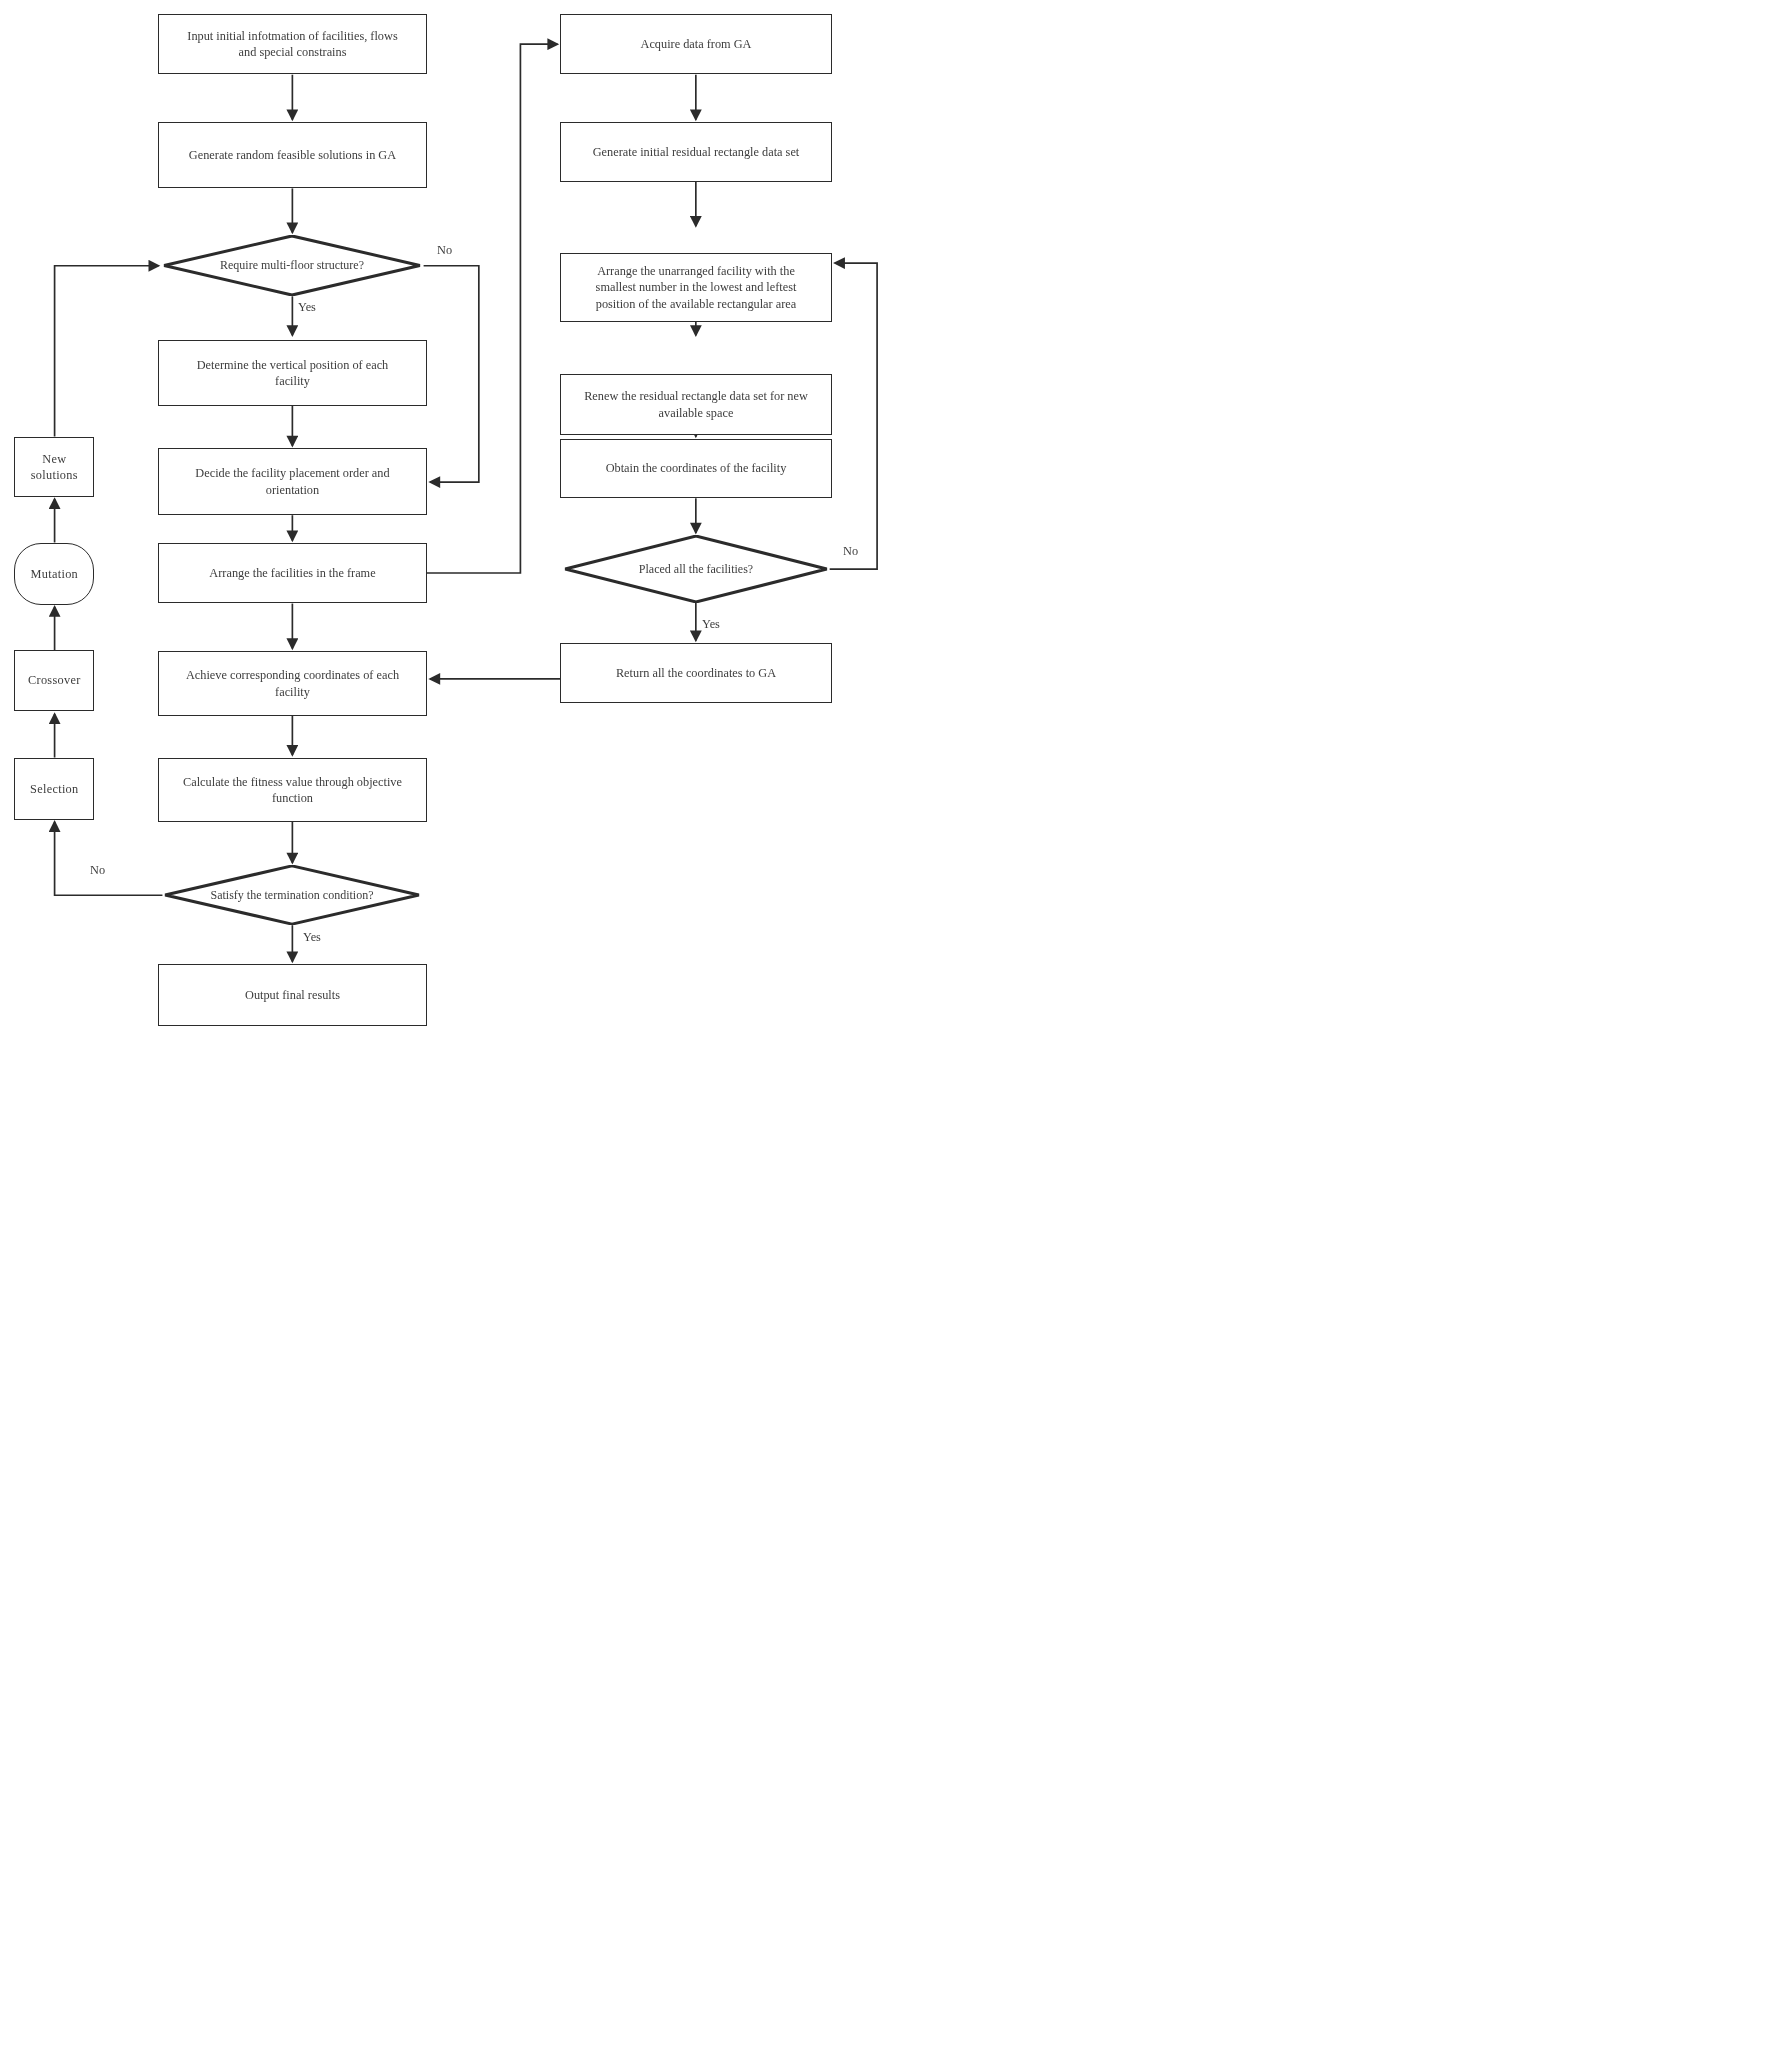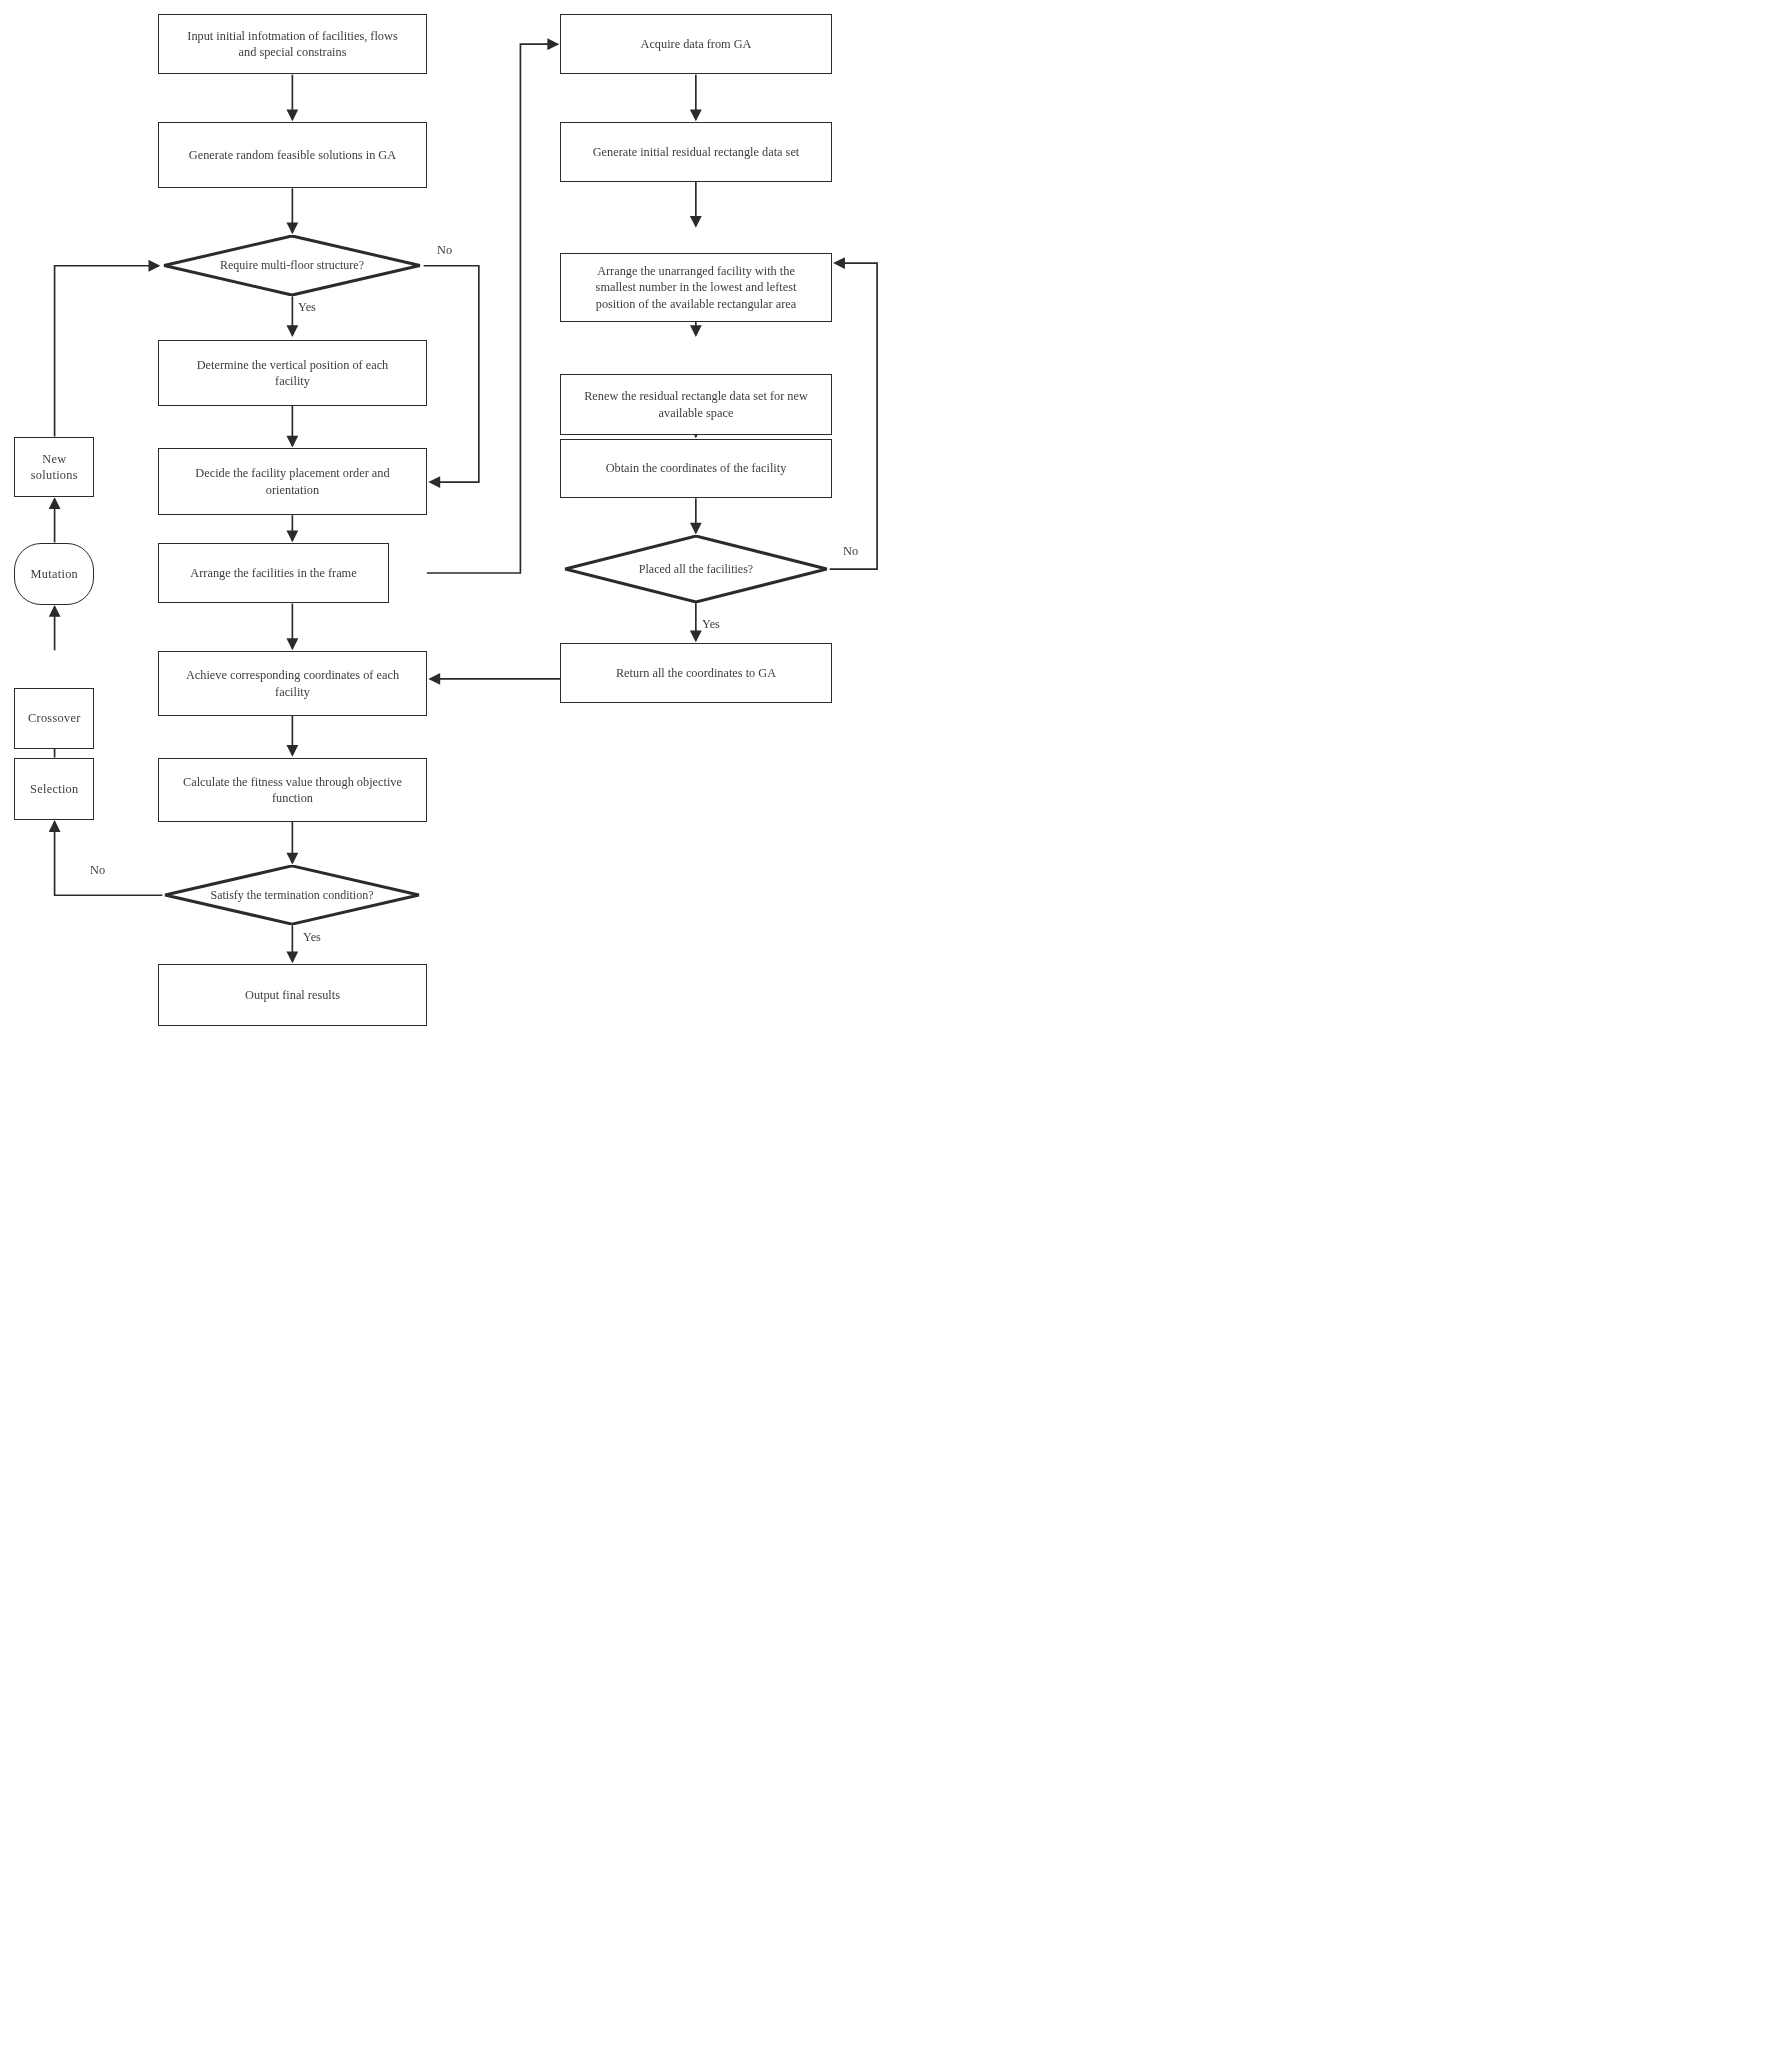--- a/index.html
+++ b/index.html
@@ -100,7 +100,7 @@
     <span>Decide the facility placement order and orientation</span>
   </div>
 
-  <div class="node" style="left:158px;top:543px;width:231px;height:60px;">
+  <div class="node" style="left:158px;top:543px;width:269px;height:60px;">
     <span>Arrange the facilities in the frame</span>
   </div>
 

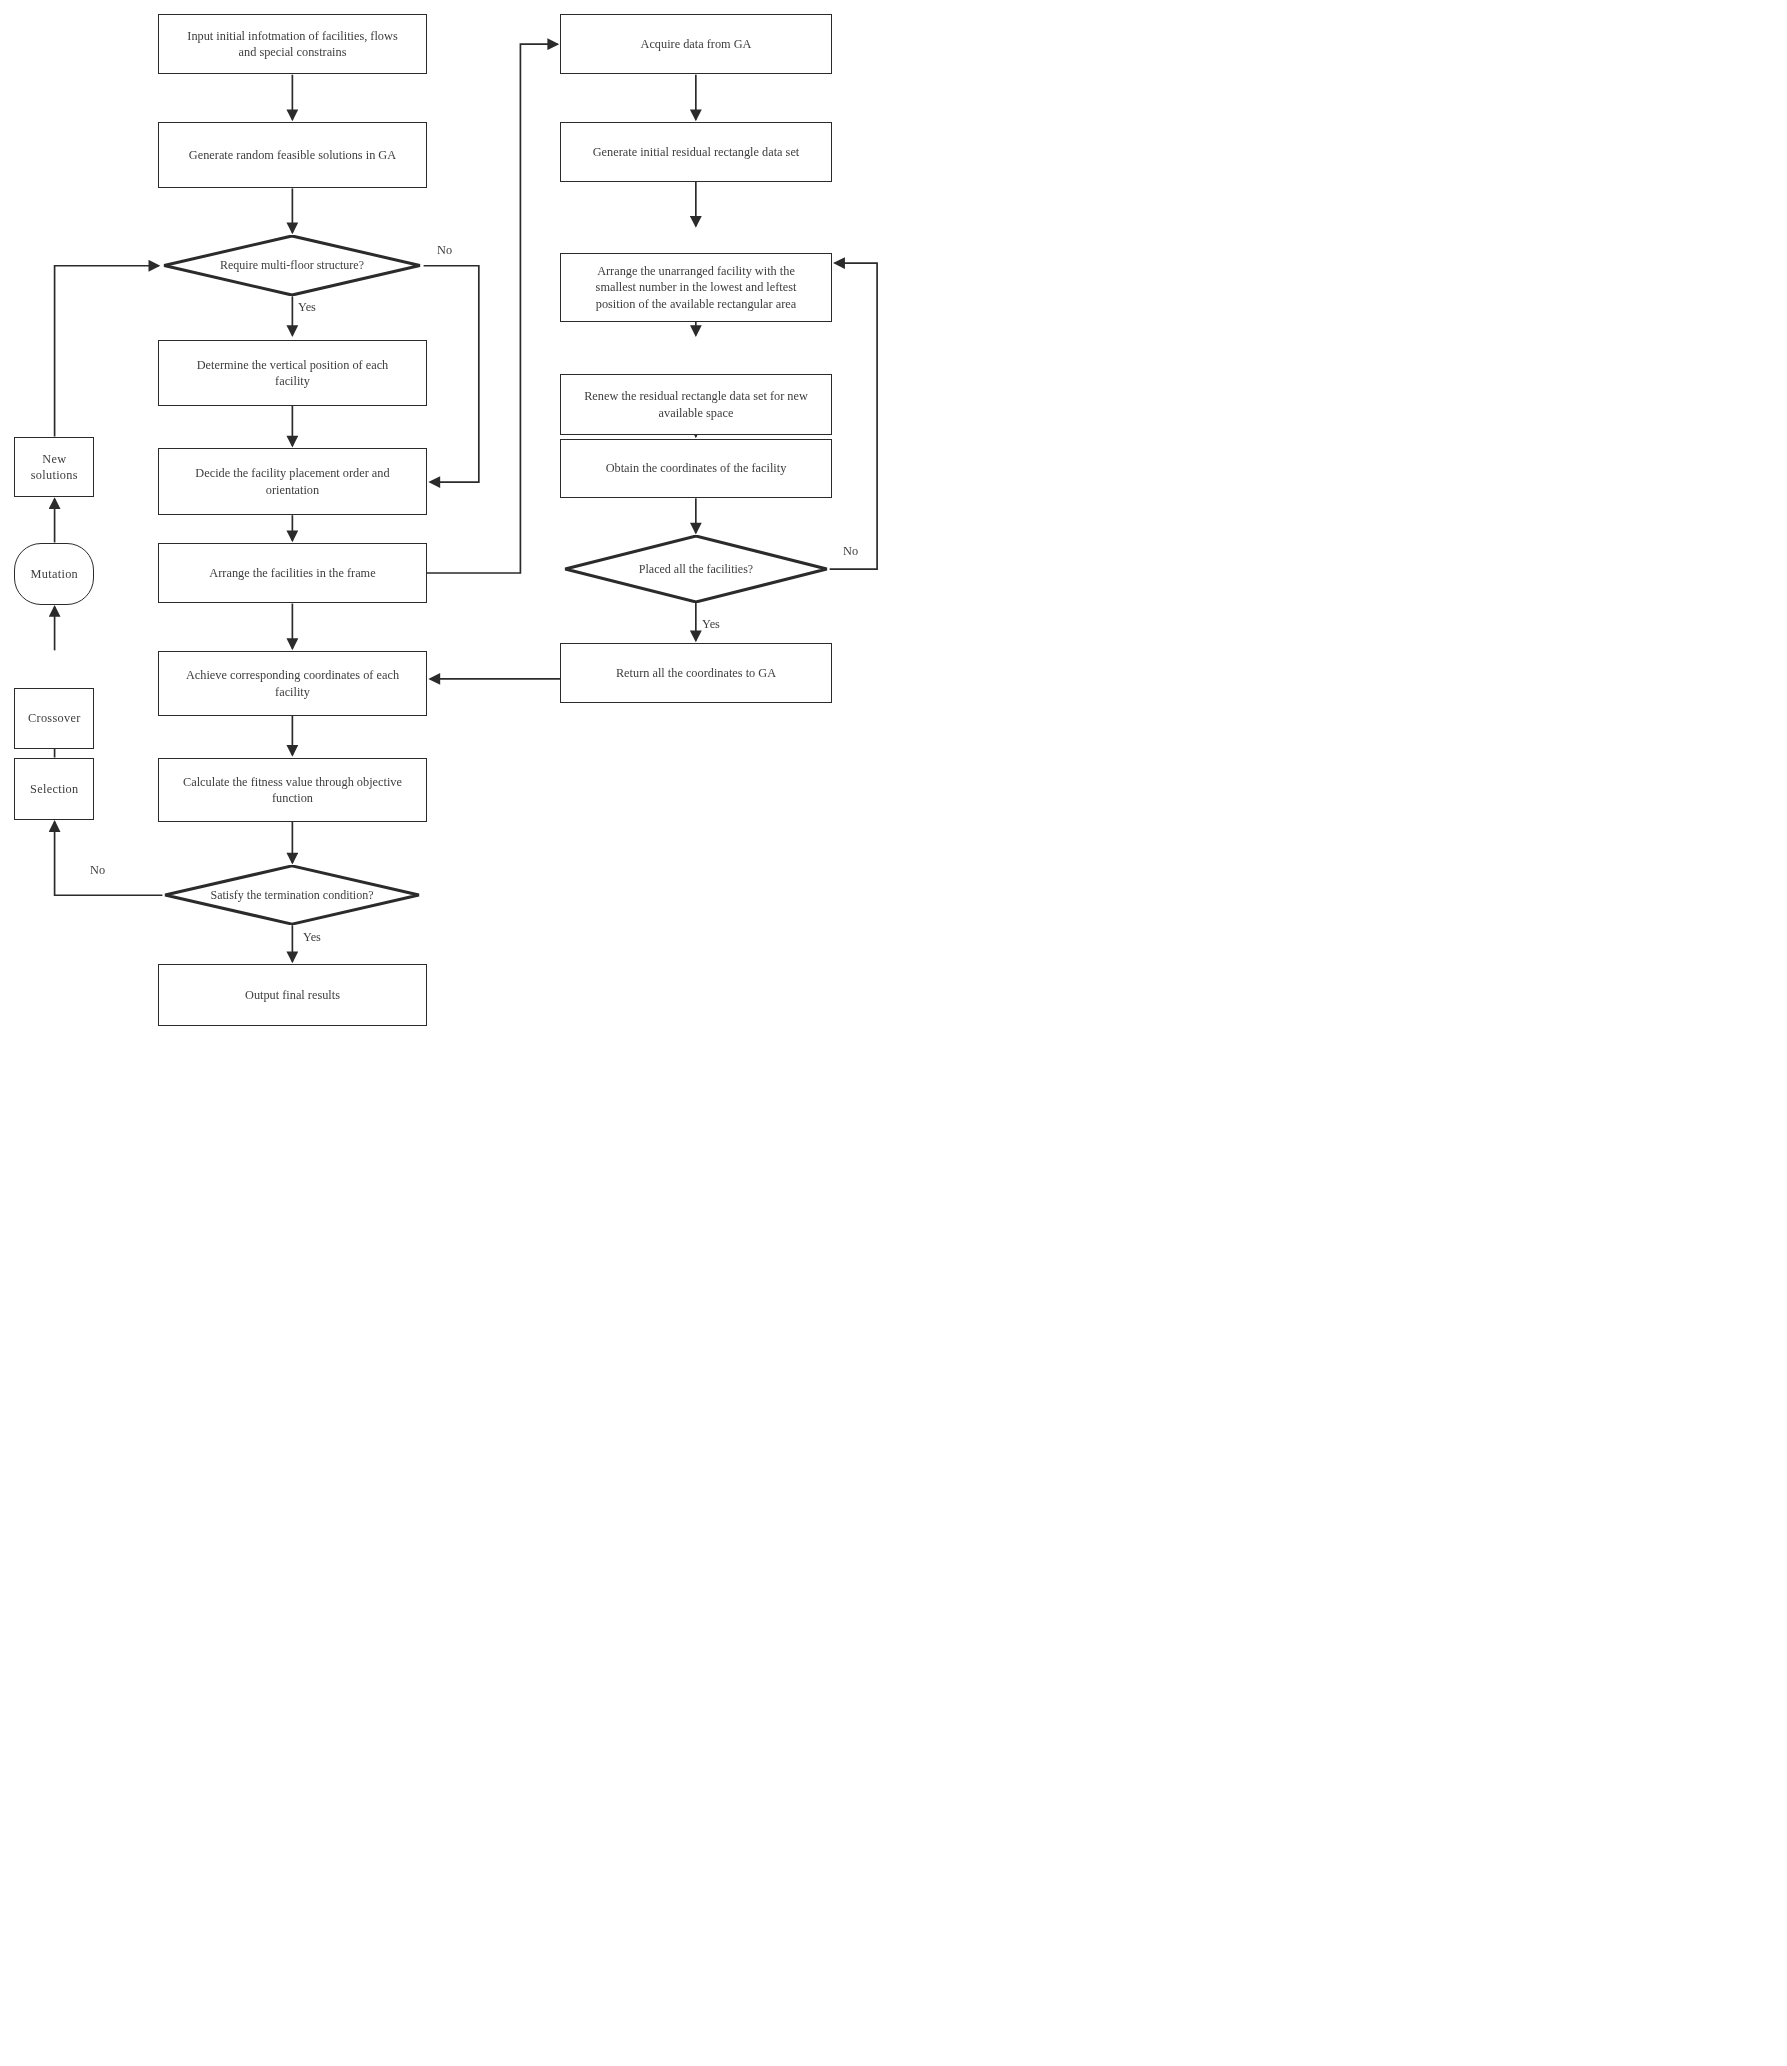--- a/index.html
+++ b/index.html
@@ -131,7 +131,7 @@
     <span>Mutation</span>
   </div>
 
-  <div class="node side" style="left:14.3px;top:650px;width:80px;height:61px;margin-top:38px;">
+  <div class="node side" style="left:14.3px;top:650px;width:80px;height:61px;">
     <span>Crossover</span>
   </div>
 

